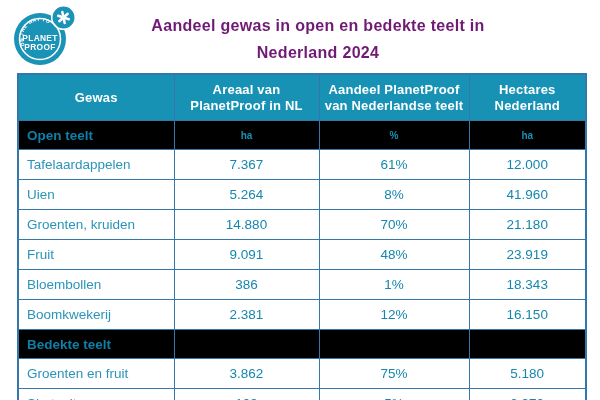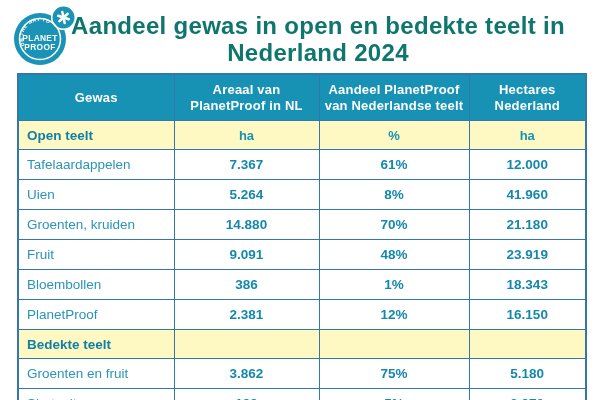--- a/index.html
+++ b/index.html
@@ -19,9 +19,9 @@
   .title {
     position:absolute; left:44px; right:8px; top:12px;
     text-align:center;
-    color:#0f766e;
+    color:#701a75;
     font-weight:bold;
-    font-size:24px;
+    font-size:16px;
     line-height:27px;
     letter-spacing:0.3px;
   }

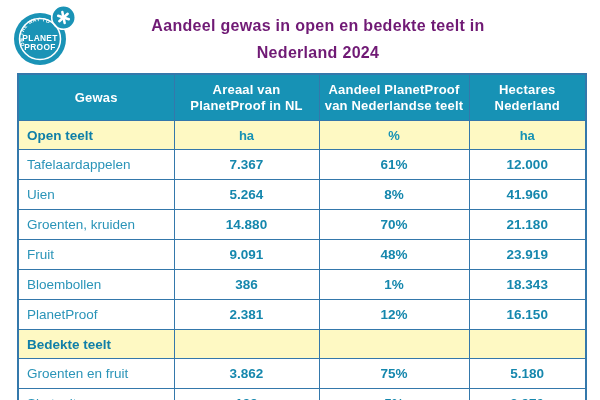--- a/index.html
+++ b/index.html
@@ -50,7 +50,7 @@
     line-height:16px;
     padding:2px 2px;
   }
-  tr.section td { background:#fef9c3; height:26px; }
+  tr.section td { background:#000000; height:26px; }
   tr.section td.label {
     color:#0f7fa8; font-weight:bold; font-size:13.5px;
     text-align:left; padding-left:8px;

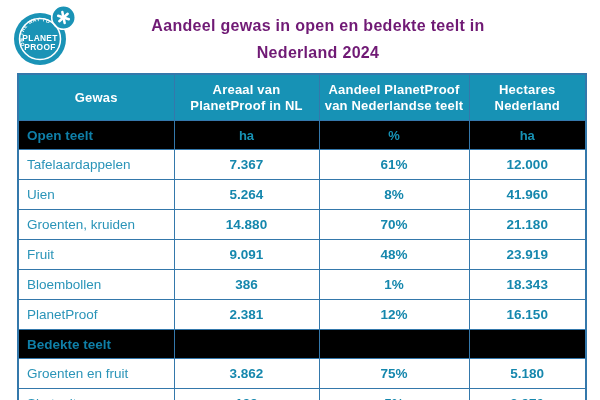--- a/index.html
+++ b/index.html
@@ -56,7 +56,7 @@
     text-align:left; padding-left:8px;
   }
   tr.section td.val {
-    color:#1792b5; font-weight:bold; font-size:13px; text-align:center;
+    color:#1792b5; font-weight:bold; font-size:10px; text-align:center;
   }
   tr.data td { background:#ffffff; height:27px; }
   tr.data td.label {

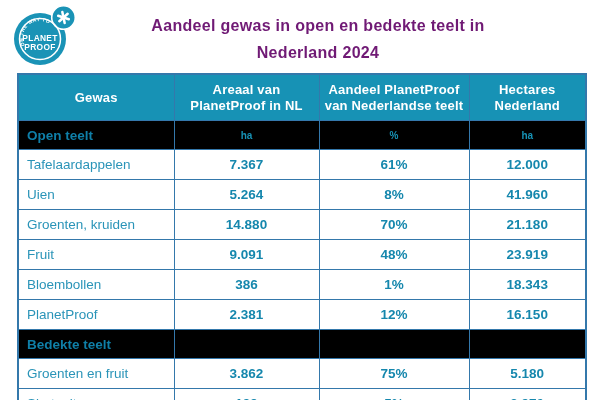--- a/index.html
+++ b/index.html
@@ -64,7 +64,7 @@
     text-align:left; padding-left:8px;
   }
   tr.data td.val {
-    color:#1587ad; font-weight:bold; font-size:13.5px; text-align:center;
+    color:#1587ad; font-weight:normal; font-size:13.5px; text-align:center;
   }
 </style>
 </head>

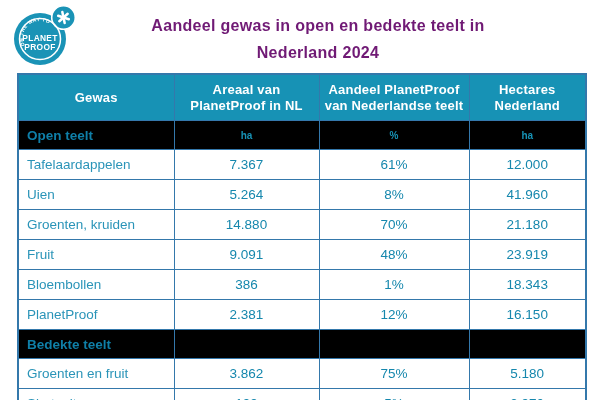--- a/index.html
+++ b/index.html
@@ -152,7 +152,7 @@
           <td class="val">18.343</td>
         </tr>
         <tr class="data">
-          <td class="label">PlanetProof</td>
+          <td class="label">Boomkwekerij</td>
           <td class="val">2.381</td>
           <td class="val">12%</td>
           <td class="val">16.150</td>

